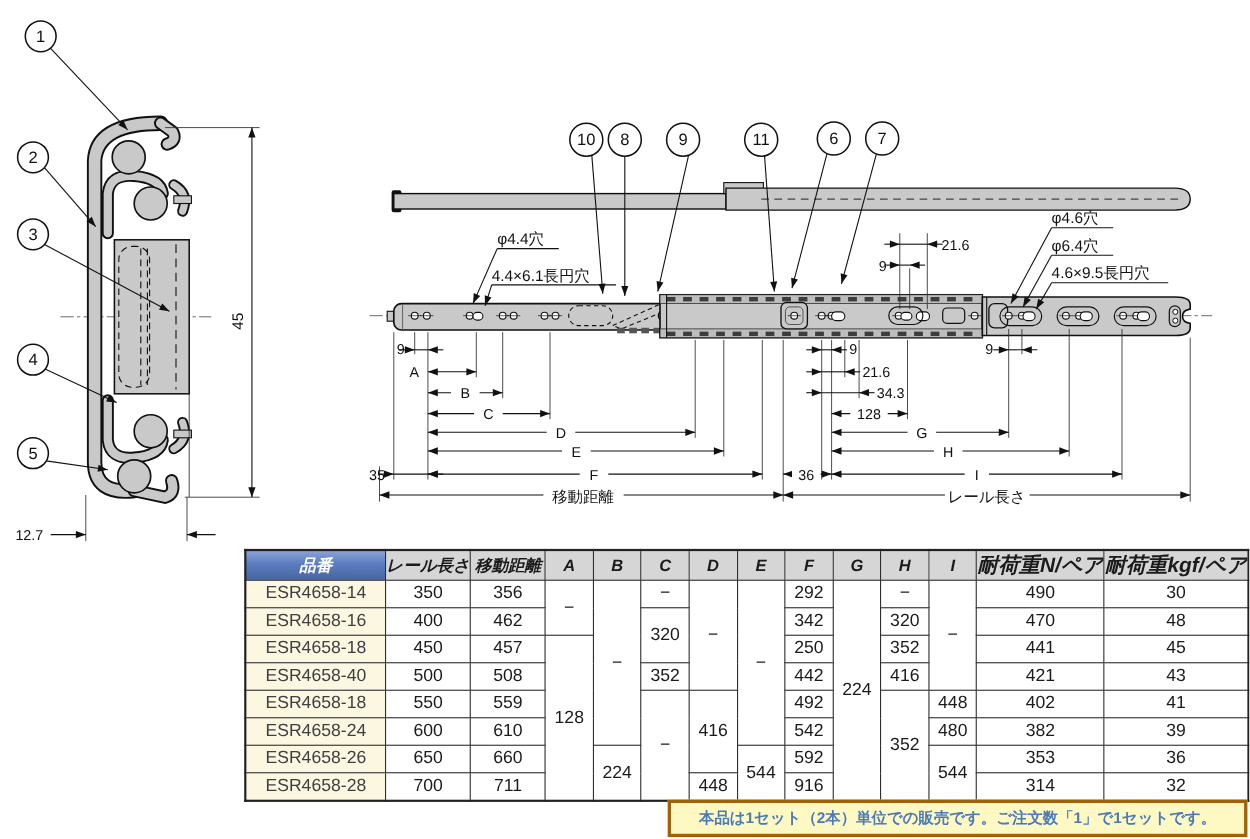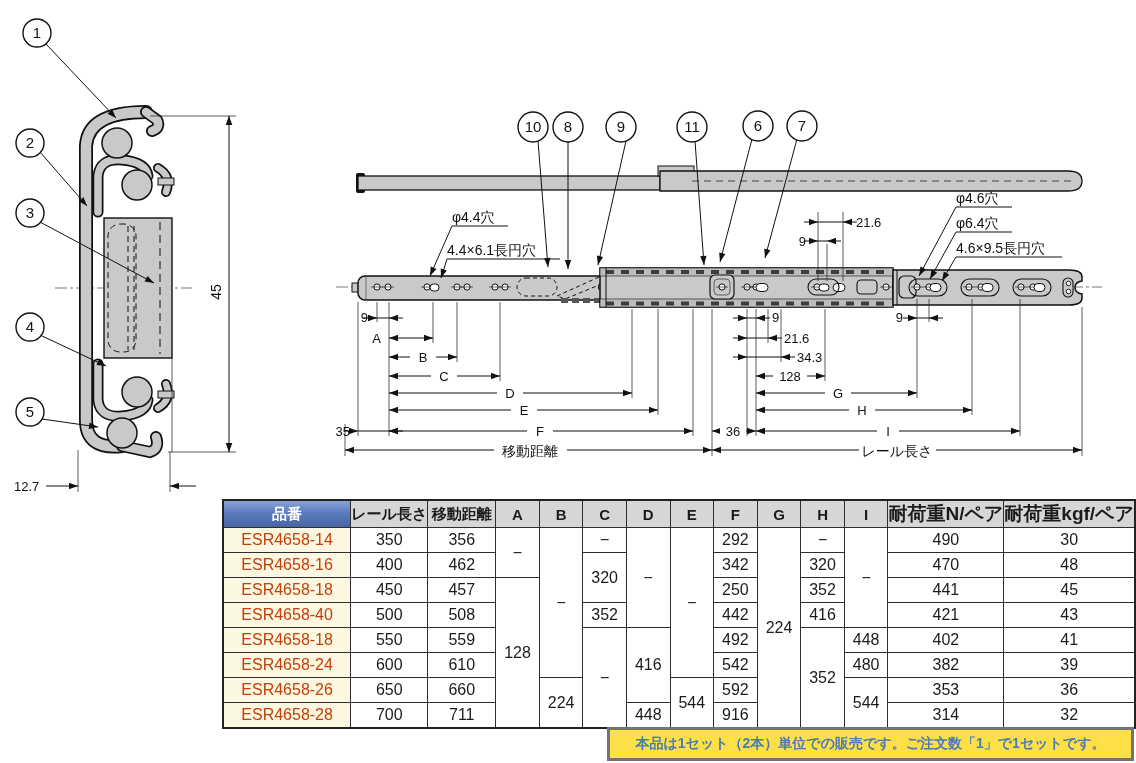--- a/index.html
+++ b/index.html
@@ -16,7 +16,7 @@
   table.spec{border-collapse:collapse;table-layout:fixed;border:2px solid #222;}
   table.spec th,table.spec td{border:1px solid #2e2e2e;text-align:center;vertical-align:middle;
       padding:0;font-size:16px;color:#1b1b1b;background:#fff;overflow:hidden;white-space:nowrap;}
-  table.spec th{height:26px;background:#d6d6d6;font-size:15px;font-weight:bold;}
+  table.spec th{height:26px;background:#d6d6d6;font-size:15px;font-weight:bold;font-style:italic;}
   table.spec th.blue{background:linear-gradient(180deg,#8aa3d6 0%,#5b7cc0 45%,#48659f 100%);
       color:#fff;}
   table.spec th.load{font-size:19px;}

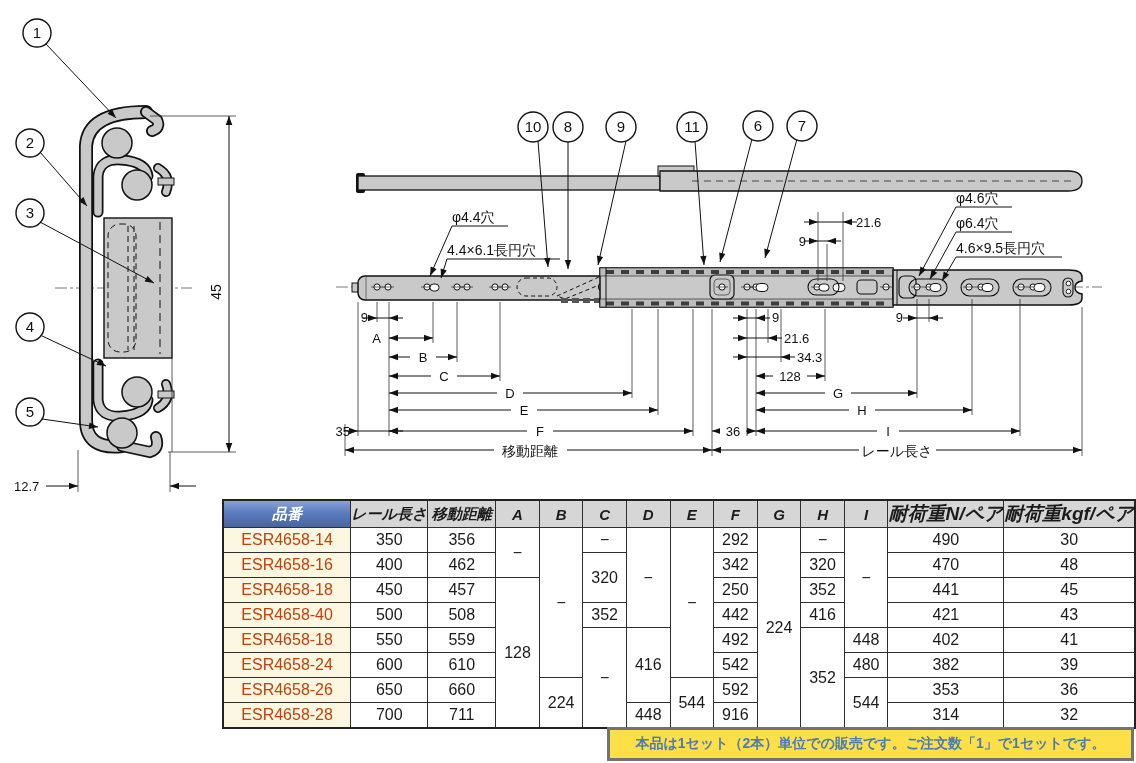--- a/index.html
+++ b/index.html
@@ -21,7 +21,7 @@
       color:#fff;}
   table.spec th.load{font-size:19px;}
   table.spec td{height:24px;}
-  table.spec td.pn{background:#fbf7e1;font-size:16px;color:#c2410c;margin-top:16px;}
+  table.spec td.pn{background:#fbf7e1;font-size:16px;color:#404040;margin-top:16px;}
 
   .notice{position:absolute;left:607px;top:727px;width:527px;height:34px;box-sizing:border-box;
       border:3px solid #737373;background:#fde047;display:flex;align-items:center;justify-content:center;

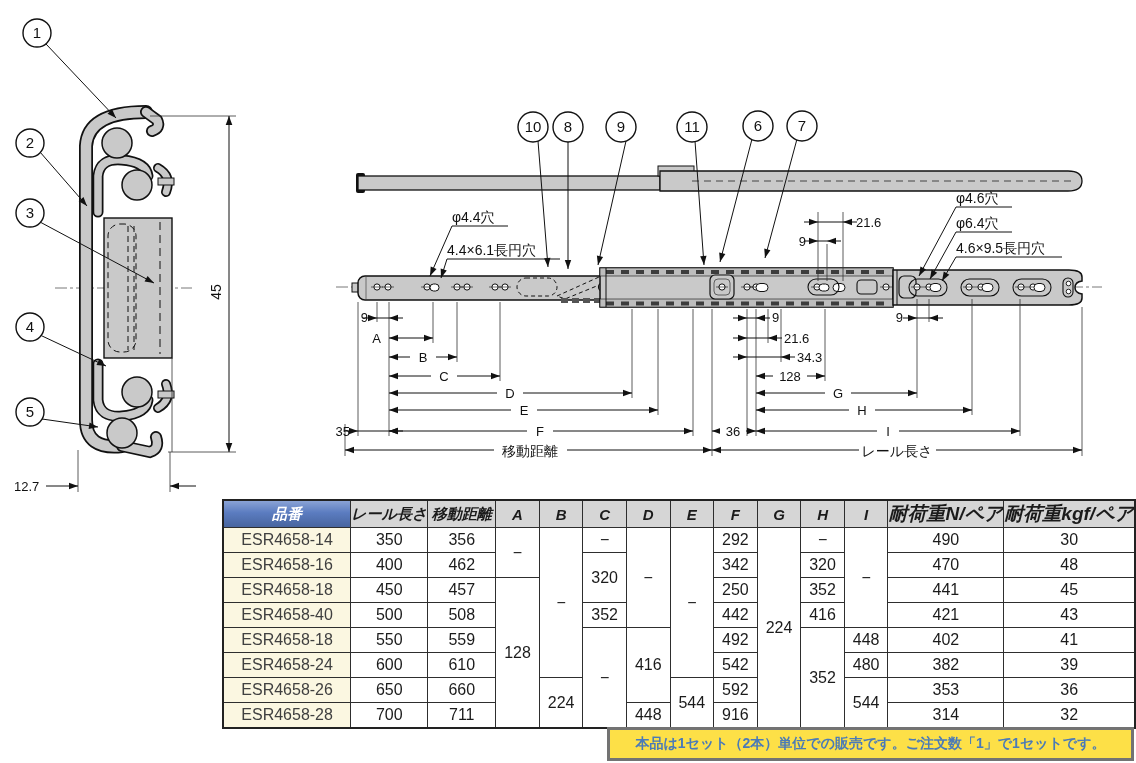--- a/index.html
+++ b/index.html
@@ -24,7 +24,7 @@
   table.spec td.pn{background:#fbf7e1;font-size:16px;color:#404040;margin-top:16px;}
 
   .notice{position:absolute;left:607px;top:727px;width:527px;height:34px;box-sizing:border-box;
-      border:3px solid #737373;background:#fde047;display:flex;align-items:center;justify-content:center;
+      border:3px solid #a16207;background:#fef9c3;display:flex;align-items:center;justify-content:center;
       color:#4a7ab8;font-weight:bold;font-size:14px;white-space:nowrap;}
 </style>
 </head>

